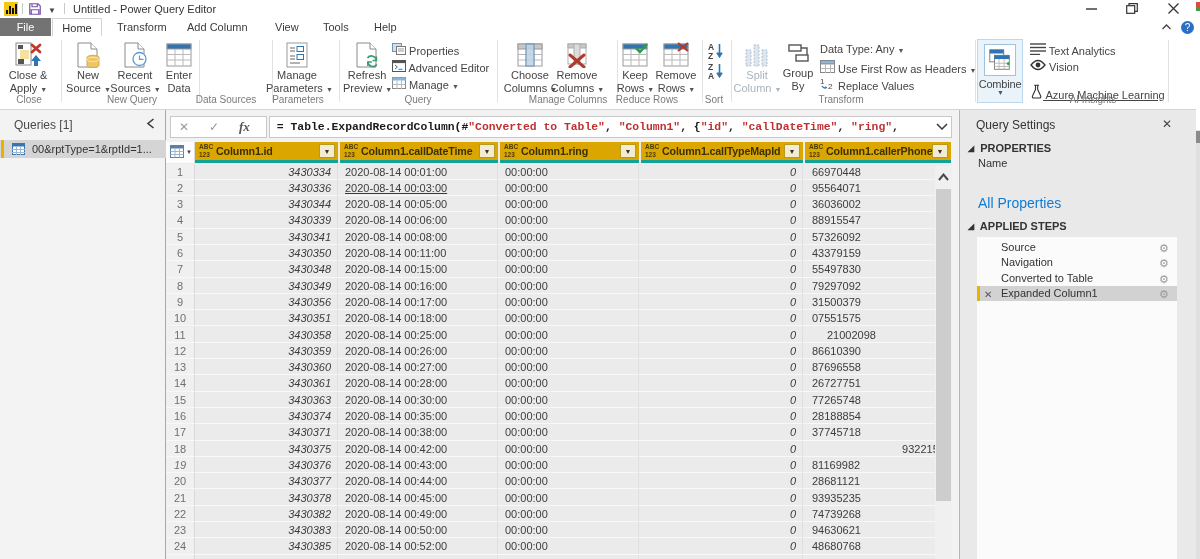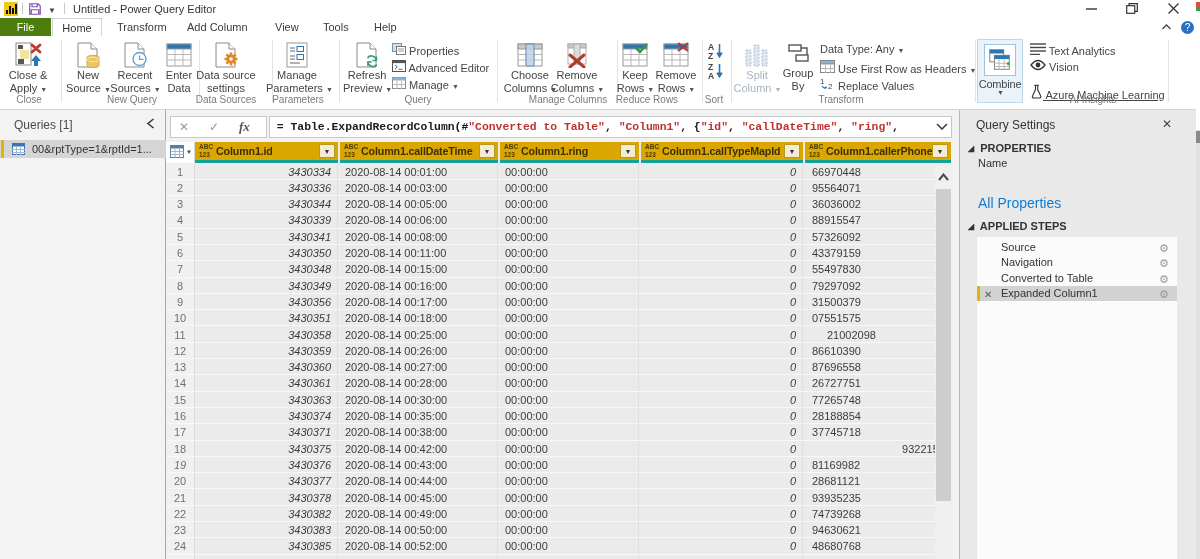--- a/index.html
+++ b/index.html
@@ -18,7 +18,7 @@
 
 
 #menubar { position:absolute; left:0; top:18px; width:1196px; height:18px; background:#fff; }
-#filetab { position:absolute; left:0; top:0; width:51px; height:18px; background:#4d7c0f; color:#fff; text-align:center; line-height:18px; font-size:11px; }
+#filetab { position:absolute; left:0; top:0; width:51px; height:18px; background:#737373; color:#fff; text-align:center; line-height:18px; font-size:11px; }
 .mtab { position:absolute; top:0; height:18px; line-height:18px; font-size:11px; color:#3b3b3b; }
 #hometab { position:absolute; left:52px; top:0; width:50px; height:19px; background:#fff; border:1px solid #d4d4d4; border-bottom:none; text-align:center; line-height:18px; color:#333; }
 

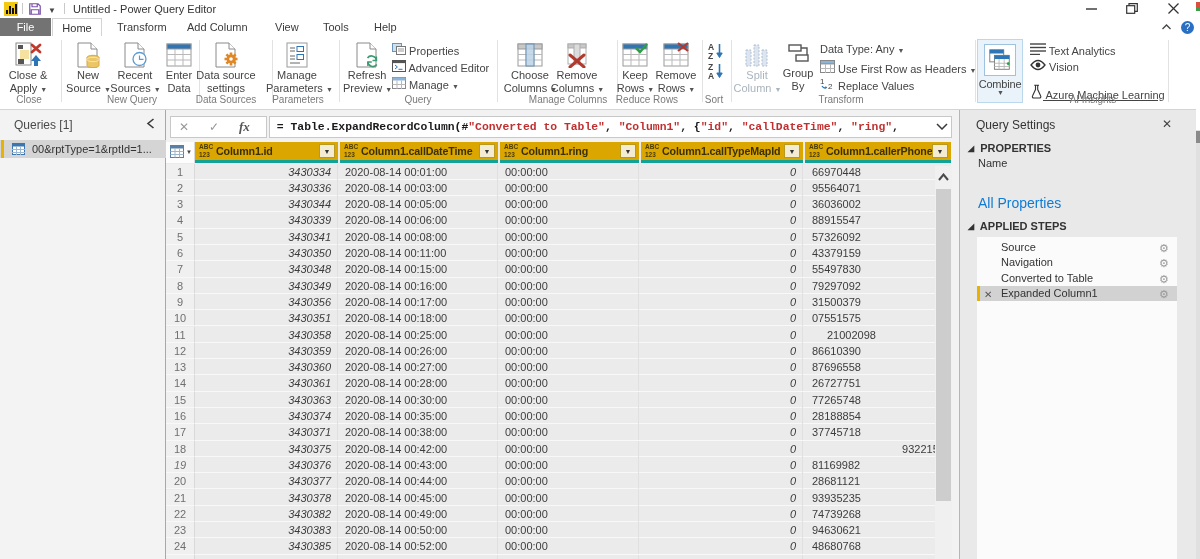--- a/index.html
+++ b/index.html
@@ -192,24 +192,6 @@
     </div>
 <div class="glabel" style="left:66px;width:132px;">New Query</div>
 <div class="rsep" style="left:199px;"></div>
-<div class="bigbtn" style="left:191px;width:70px;">
-      <svg class="ic" width="24" height="26" viewBox="0 0 24 26">
-        <path d="M2 1 h13 l6 6 v18 h-19 z" fill="#fff" stroke="#8a8a8a"></path>
-        <path d="M15 1 v6 h6" fill="#fdfdfd" stroke="#8a8a8a"></path>
-        <g fill="#e08726">
-          <circle cx="17" cy="17" r="4.4"></circle>
-          <g stroke="#e08726" stroke-width="2.6">
-            <line x1="17" y1="10.5" x2="17" y2="23.5"></line>
-            <line x1="10.5" y1="17" x2="23.5" y2="17"></line>
-            <line x1="12.4" y1="12.4" x2="21.6" y2="21.6"></line>
-            <line x1="21.6" y1="12.4" x2="12.4" y2="21.6"></line>
-          </g>
-          <circle cx="17" cy="17" r="1.8" fill="#fff"></circle>
-        </g>
-      </svg>
-      <div class="l">Data source</div>
-      <div class="l">settings</div>
-    </div>
 <div class="glabel" style="left:191px;width:70px;">Data Sources</div>
 <div class="rsep" style="left:272px;"></div>
 <div class="bigbtn" style="left:266px;width:62px;">

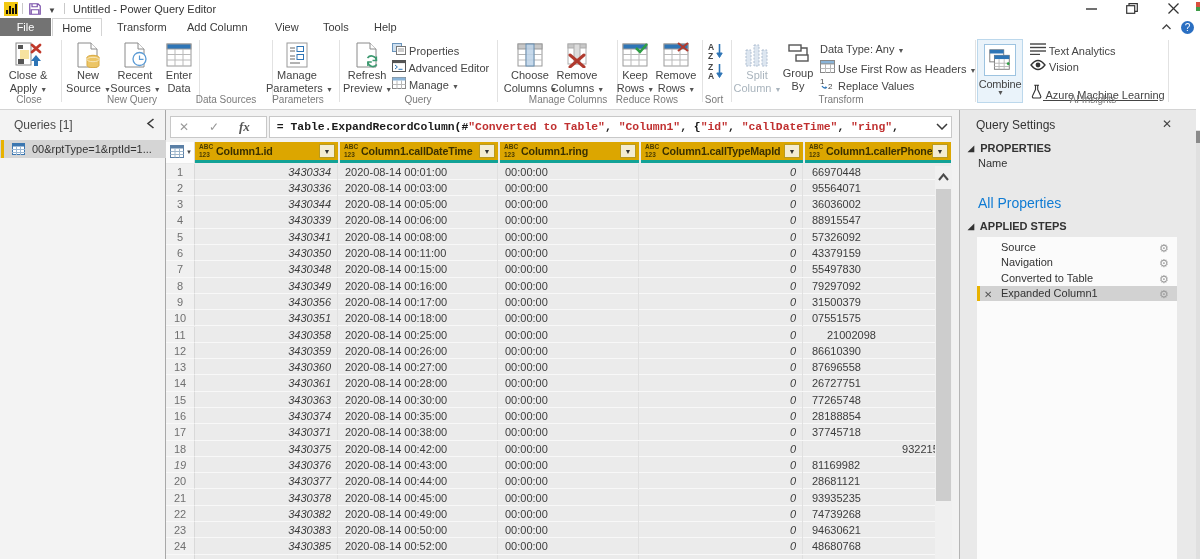--- a/index.html
+++ b/index.html
@@ -508,7 +508,7 @@
 <div class="rnum" style="top:37.8px;height:16.3px;line-height:16.3px;">2</div>
 <div class="drow" style="top:37.8px;left:29px;width:756px;height:16.3px;">
         <div class="dcell num" style="left:0;width:143px;padding-right:6px;line-height:16.3px;">3430336</div>
-        <div class="dcell" style="left:145px;width:158px;padding-left:5px;line-height:16.3px;">2020-08-14 00:03:00</div>
+        <div class="dcell" style="left:145px;width:158px;padding-left:5px;line-height:16.3px;text-decoration:underline;">2020-08-14 00:03:00</div>
         <div class="dcell" style="left:305px;width:139px;padding-left:5px;line-height:16.3px;">00:00:00</div>
         <div class="dcell num" style="left:446px;width:162px;padding-right:6px;line-height:16.3px;">0</div>
         <div class="dcell" style="left:610px;width:146px;padding-left:7px;line-height:16.3px;border-right:none;">95564071</div>

